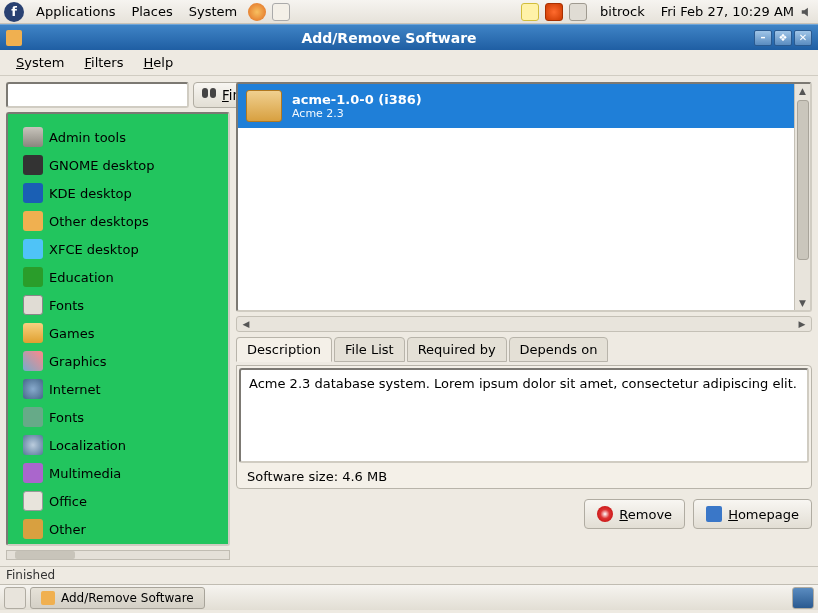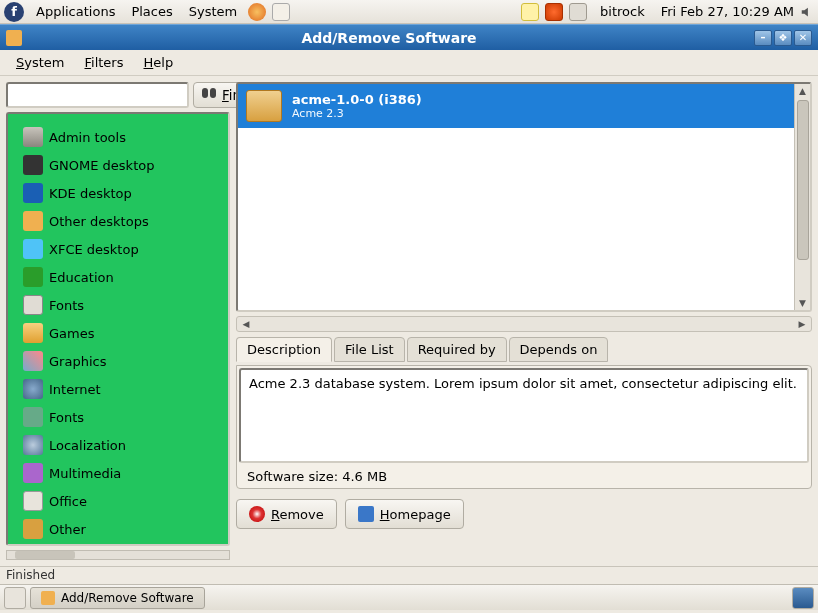--- a/index.html
+++ b/index.html
@@ -82,7 +82,7 @@
 .pkg-size { padding: 6px 8px 2px; font-size: 13px; }
 
 
-.action-row { display: flex; gap: 8px; margin-top: 6px; }
+.action-row { display: flex; gap: 8px; margin-top: 6px; justify-content: flex-end; }
 .action-btn { height: 30px; padding: 0 12px; border: 1px solid #b0aca2; background: linear-gradient(#f8f6f2,#e2ded4); border-radius: 4px; display: flex; align-items: center; gap: 6px; cursor: pointer; font-size: 13px; }
 .action-btn span.ul { text-decoration: underline; }
 .btn-icon { width: 16px; height: 16px; border-radius: 50%; }

